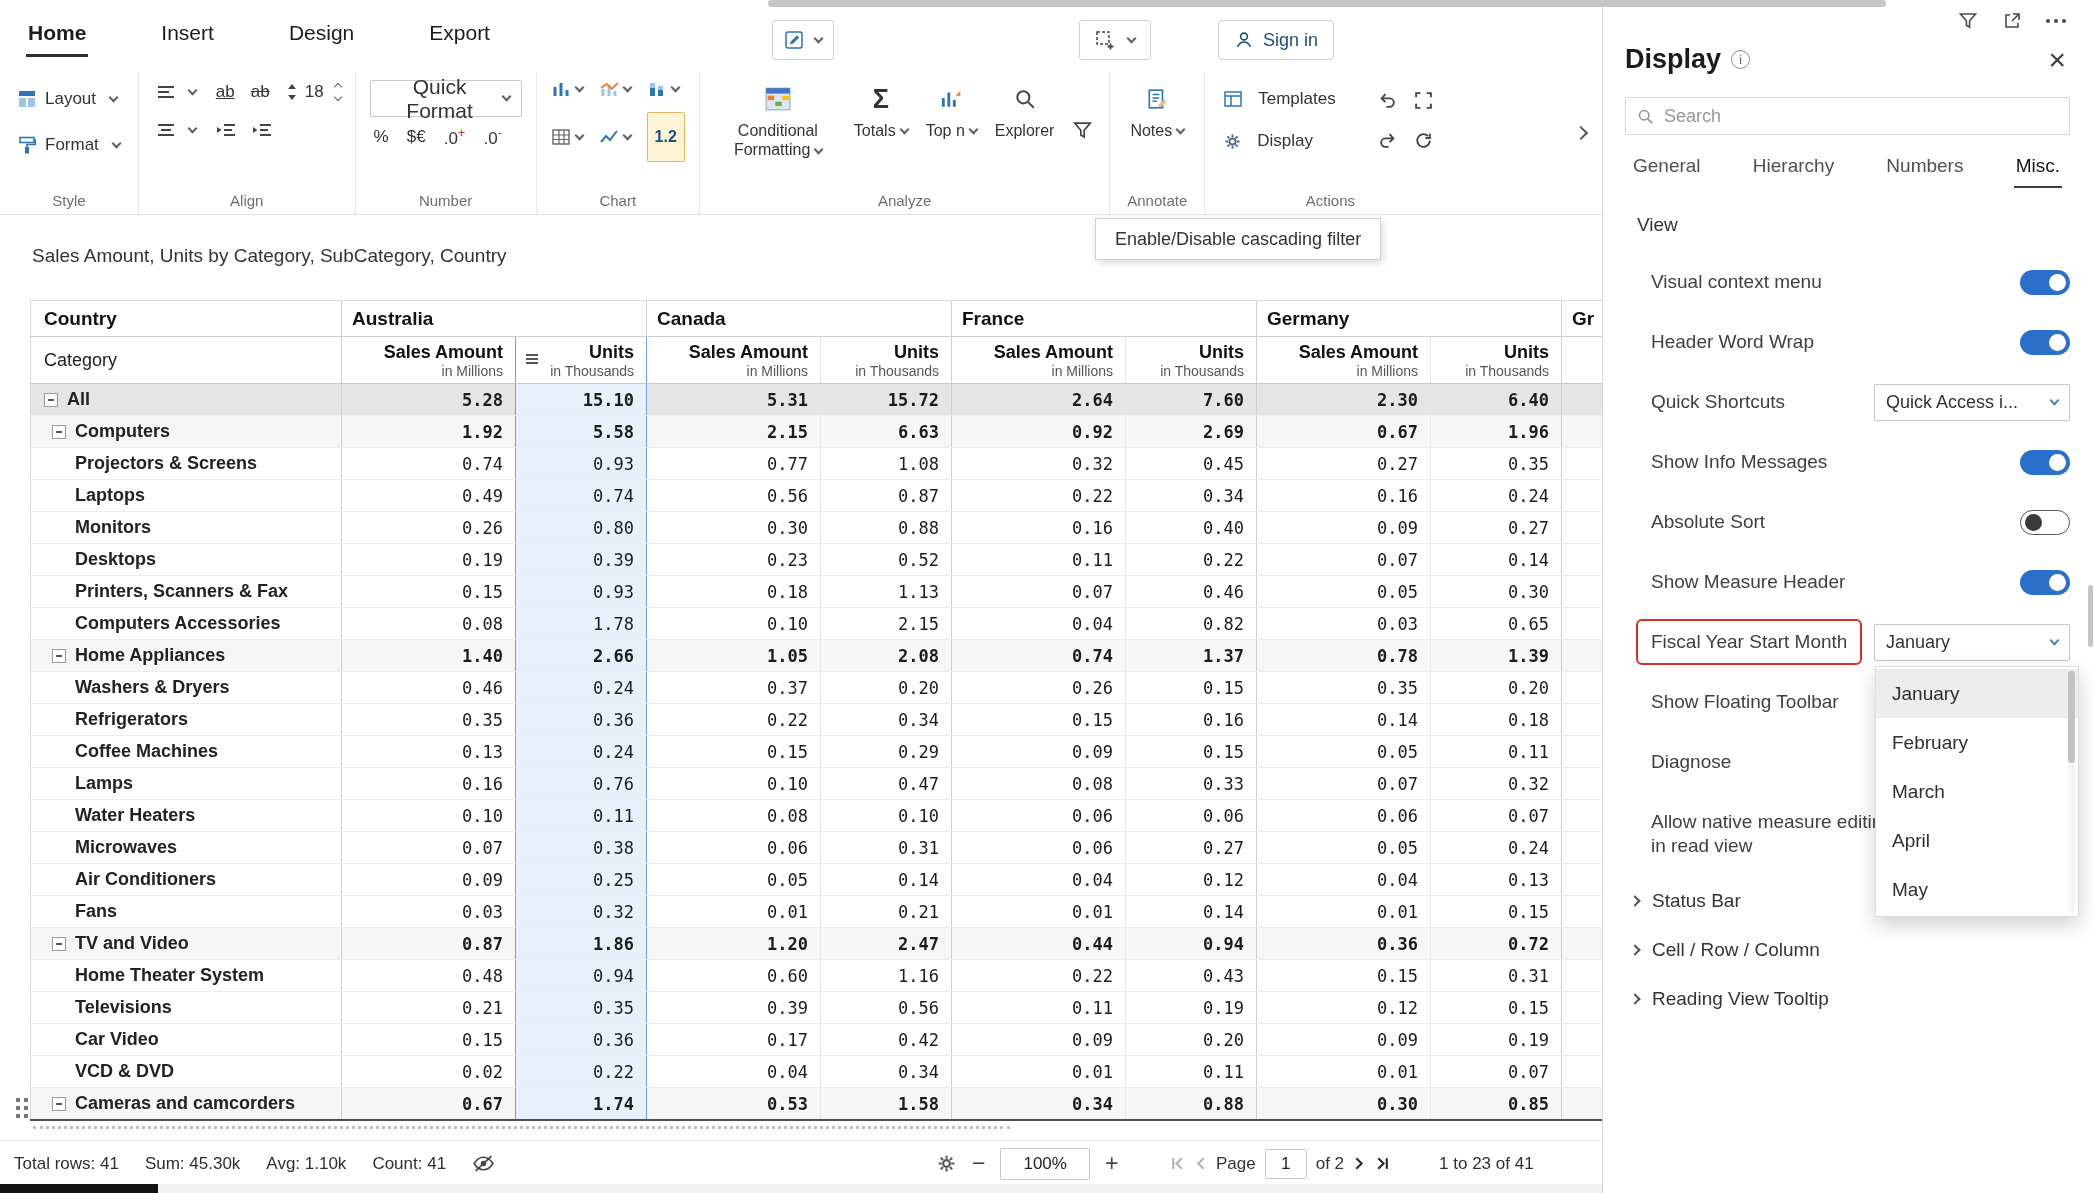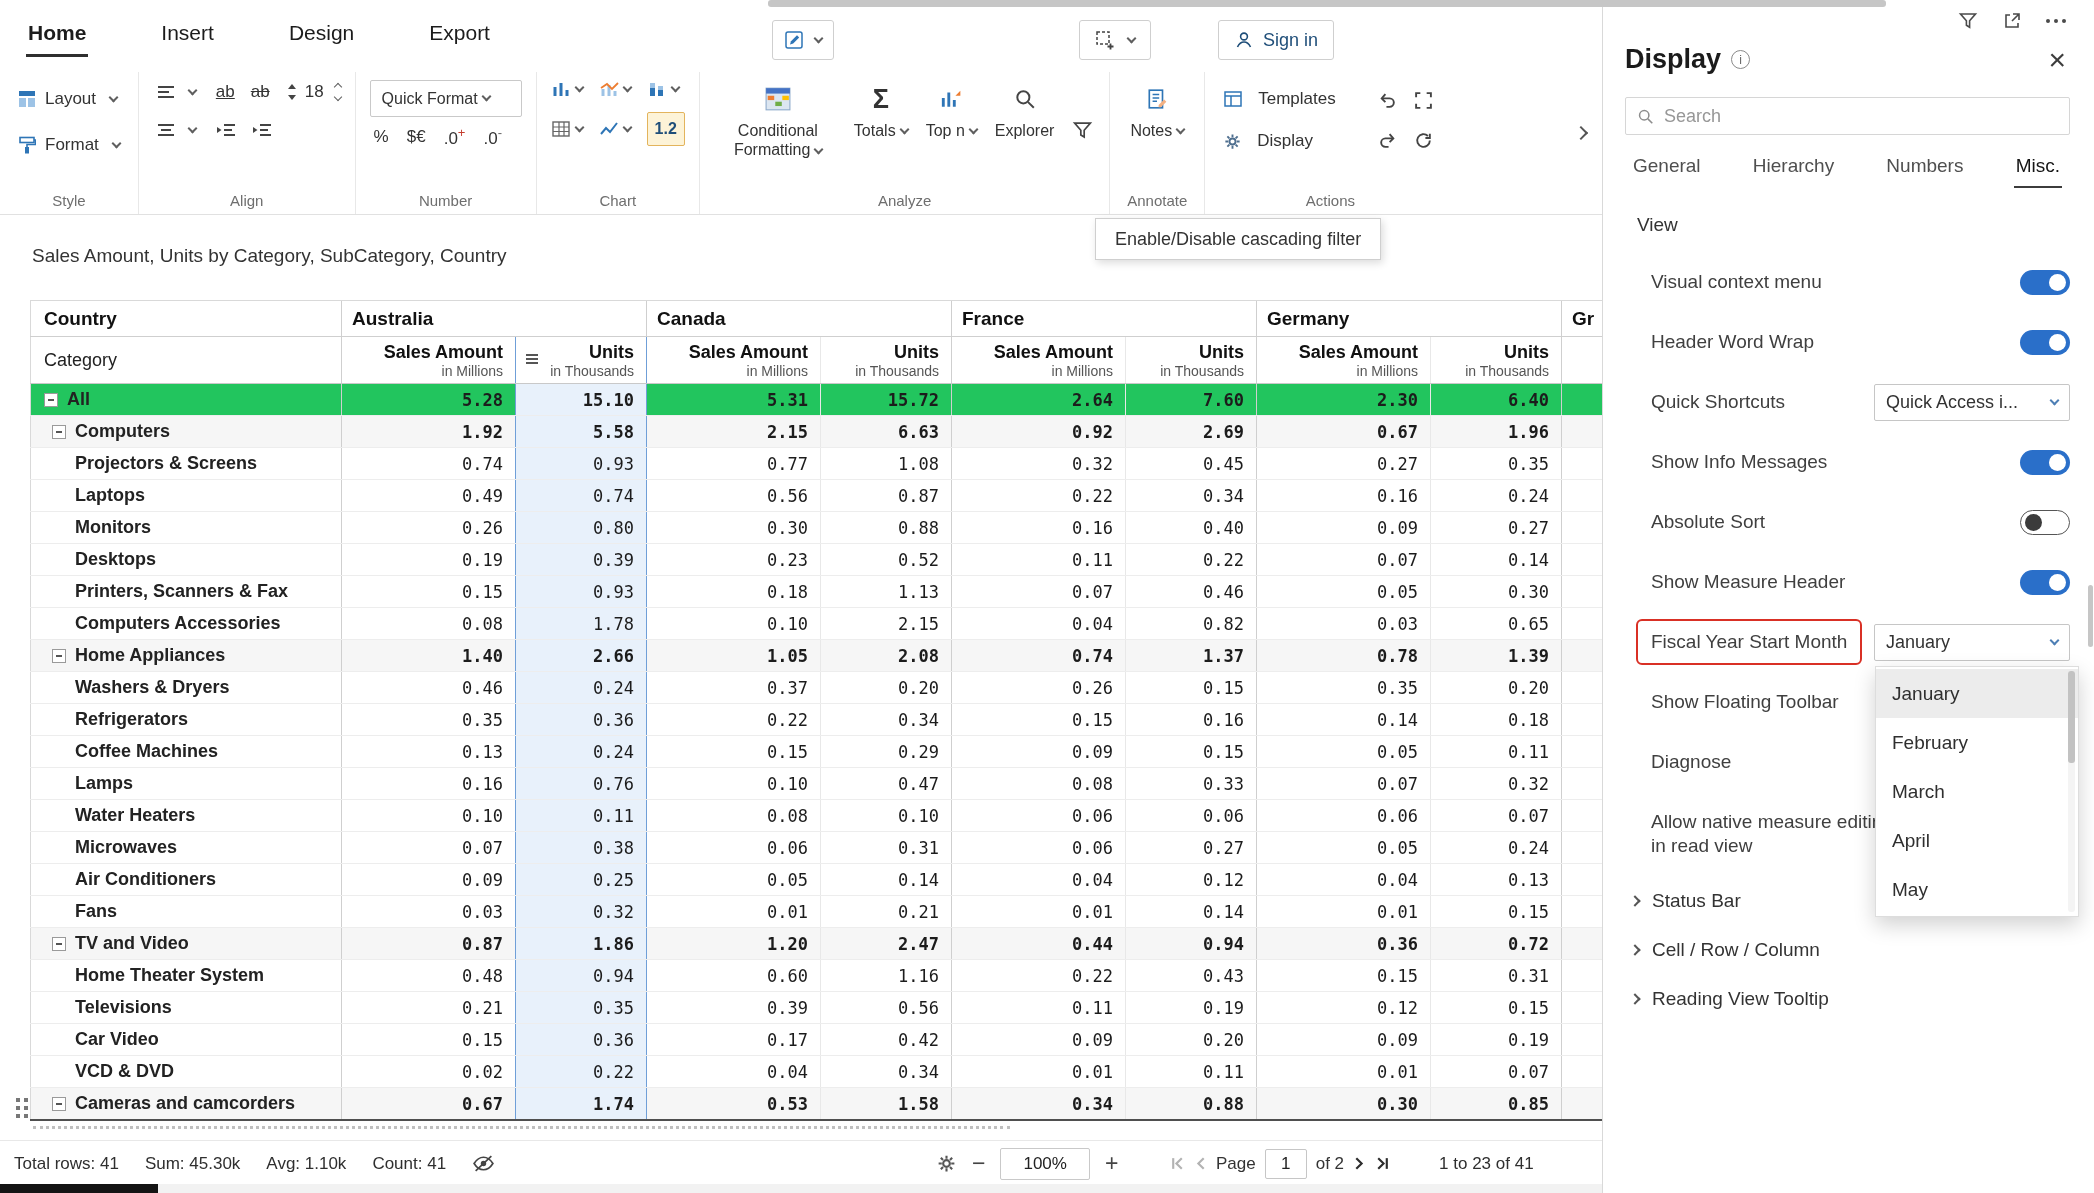--- a/index.html
+++ b/index.html
@@ -42,7 +42,7 @@
   .stack .c{width:6px;height:6px;border-right:1.8px solid #5f5f5f;border-bottom:1.8px solid #5f5f5f}
   .stack .up{transform:rotate(-135deg)}
   .stack .dn{transform:rotate(45deg)}
-  .qformat{border:1px solid #c9c9c9;background:#fff;width:152px;height:37px;display:flex;align-items:center;padding:0 11px;font-size:16px;color:#333;border-radius:2px}
+  .qformat{border:1px solid #c9c9c9;background:#fff;width:152px;height:37px;display:flex;align-items:center;padding:0 11px;font-size:21px;color:#333;border-radius:2px}
   .nfmt{gap:18px;padding-left:4px}
   .nfmt button{font-size:17px;color:#333}
   .supplus{color:#c43e2f;font-size:13px}

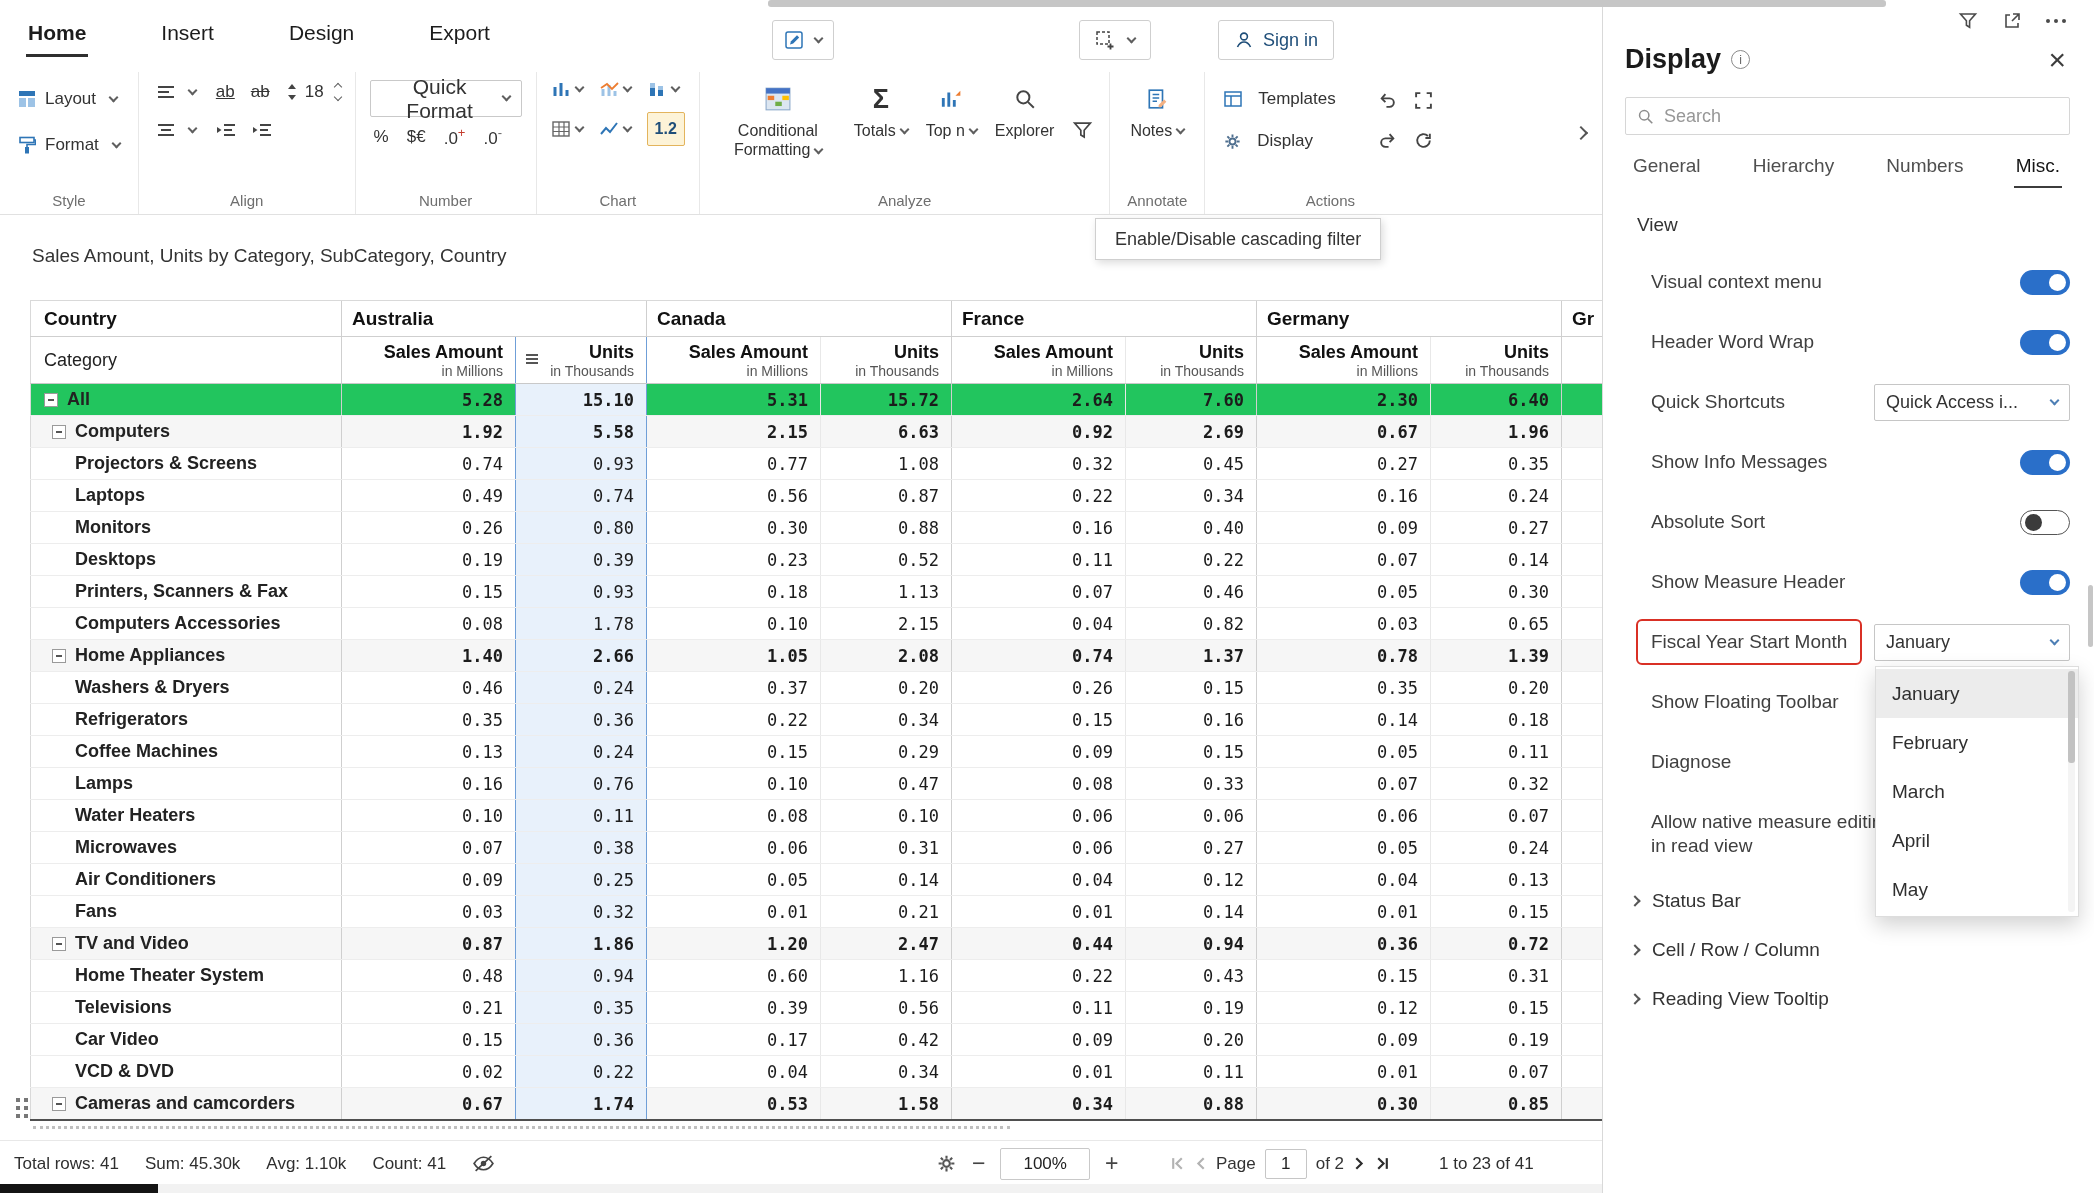--- a/index.html
+++ b/index.html
@@ -47,7 +47,7 @@
   .nfmt button{font-size:17px;color:#333}
   .supplus{color:#c43e2f;font-size:13px}
   .supminus{color:#666;font-size:13px}
-  .onetwo{border:1px solid #e3b45c;background:#fdf3d7;color:#1f4e79;font-weight:bold;font-size:16px;padding:7px 7px;border-radius:2px}
+  .onetwo{border:1px solid #e3b45c;background:#fdf3d7;color:#1f4e79;font-weight:bold;font-size:16px;padding:15px 7px;border-radius:2px}
   .bigbtn{display:flex;flex-direction:column;align-items:center;gap:7px;font-size:16px;color:#333;padding:4px 6px}
   .bigbtn .bic{height:30px;display:flex;align-items:center}
   .bl{display:flex;align-items:center;gap:5px;line-height:19px}

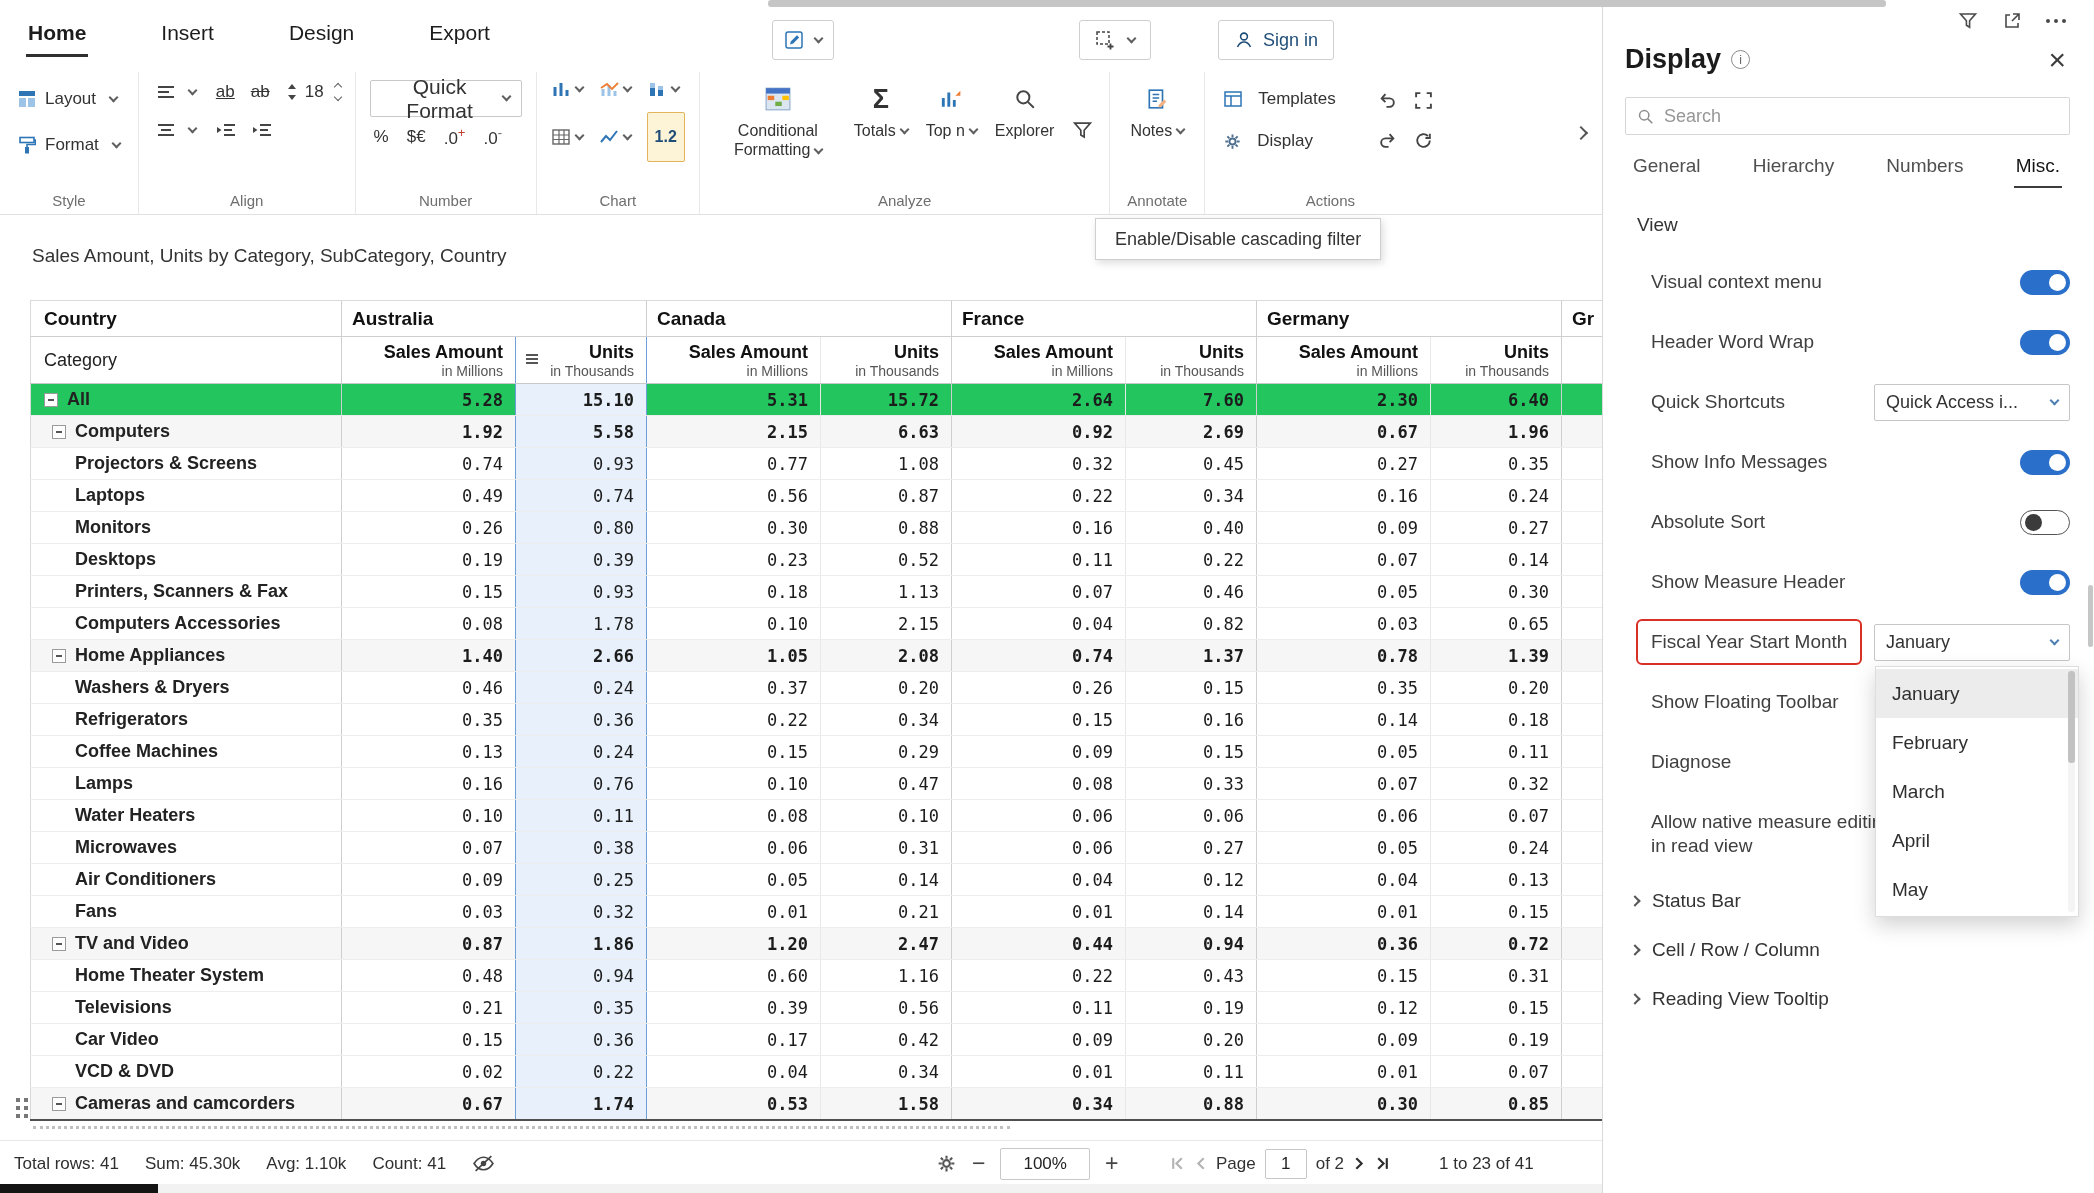--- a/index.html
+++ b/index.html
@@ -89,7 +89,7 @@
   .num{height:31px;font-family:"DejaVu Sans Mono","Liberation Mono",monospace;font-size:17px;color:#1c1c1c;text-align:right;padding-right:12px;border-bottom:1px solid #ededed;background:#fff}
   .brow th,.brow td{background:#f6f6f6;font-weight:bold}
   .brow .rlabel{font-weight:bold}
-  tr.l0 th,tr.l0 td{background:#22c55e}
+  tr.l0 th,tr.l0 td{background:#e5e5e5}
   .sel{background:#e8f1fb !important;border-left:1px solid #6f9fd8 !important;border-right:1px solid #6f9fd8 !important}
   .selh{background:#fff !important;border-top:1px solid #6f9fd8 !important}
   #pivot-body tr:last-child th,#pivot-body tr:last-child td{border-bottom:2px solid #4f4f4f}

